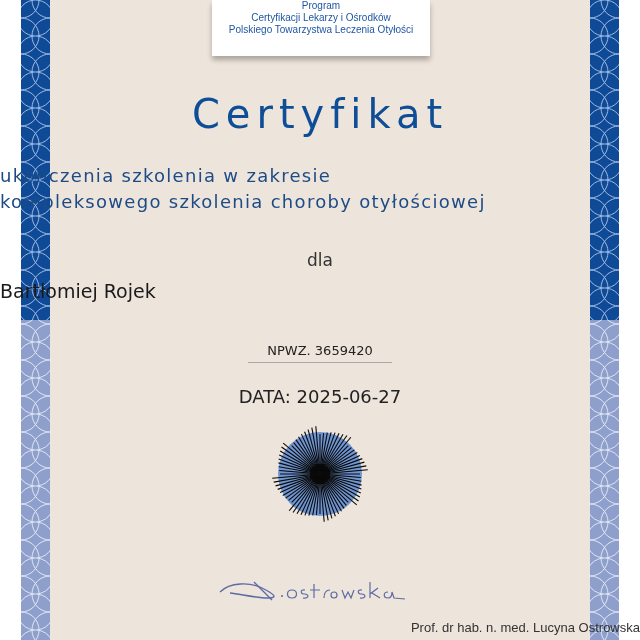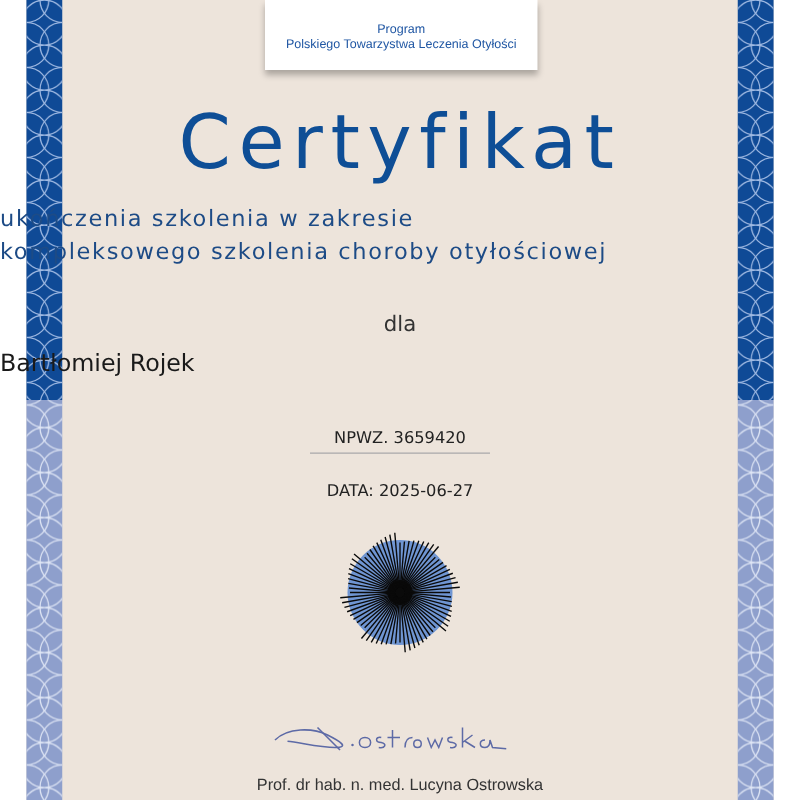--- a/index.html
+++ b/index.html
@@ -13,7 +13,7 @@
   .strip svg { display:block; }
   .banner { position:absolute; left:212px; top:0; width:218px; height:56px; background:#ffffff;
             box-shadow:0 4px 5px rgba(0,0,0,0.28); text-align:center; color:#1f56a3;
-            font-family:"Liberation Sans", sans-serif; font-size:10px; line-height:12px; padding-top:18px; box-sizing:border-box; }
+            font-family:"Liberation Sans", sans-serif; font-size:10px; line-height:12px; padding-top:0; box-sizing:border-box; }
   .banner div { white-space:nowrap; }
   .title { position:absolute; left:0; width:640px; top:74px; text-align:center; color:#0e4e96;
            font-family:"DejaVu Sans", sans-serif; font-size:60px; letter-spacing:6px; line-height:80px; }

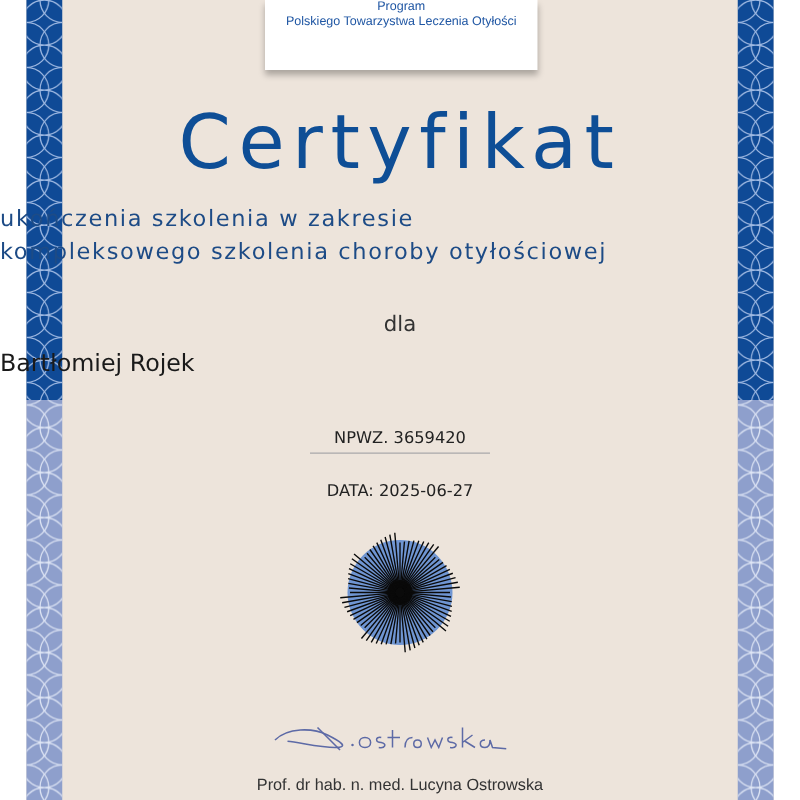--- a/index.html
+++ b/index.html
@@ -80,6 +80,7 @@
 
 <div class="banner">
   <div>Program</div>
+  <div>Certyfikacji Lekarzy i Ośrodków</div>
   <div>Polskiego Towarzystwa Leczenia Otyłości</div>
 </div>
 

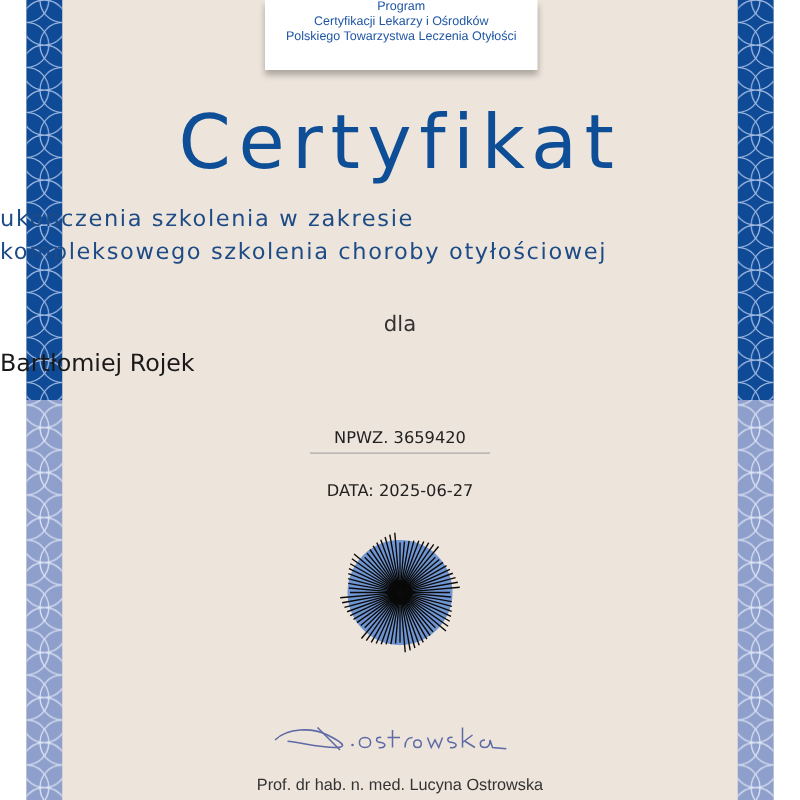--- a/index.html
+++ b/index.html
@@ -16,7 +16,7 @@
             font-family:"Liberation Sans", sans-serif; font-size:10px; line-height:12px; padding-top:0; box-sizing:border-box; }
   .banner div { white-space:nowrap; }
   .title { position:absolute; left:0; width:640px; top:74px; text-align:center; color:#0e4e96;
-           font-family:"DejaVu Sans", sans-serif; font-size:60px; letter-spacing:6px; line-height:80px; }
+           font-family:"DejaVu Sans", sans-serif; font-size:40px; letter-spacing:6px; line-height:80px; }
   .subtitle { position:absolute; left:0; width:640px; top:163px; text-align:left; color:#1d4b86;
               font-family:"DejaVu Sans", sans-serif; font-size:18px; letter-spacing:1.3px; line-height:26px; }
   .dla { position:absolute; left:0; width:640px; top:250px; text-align:center; color:#333333; font-size:17px; }

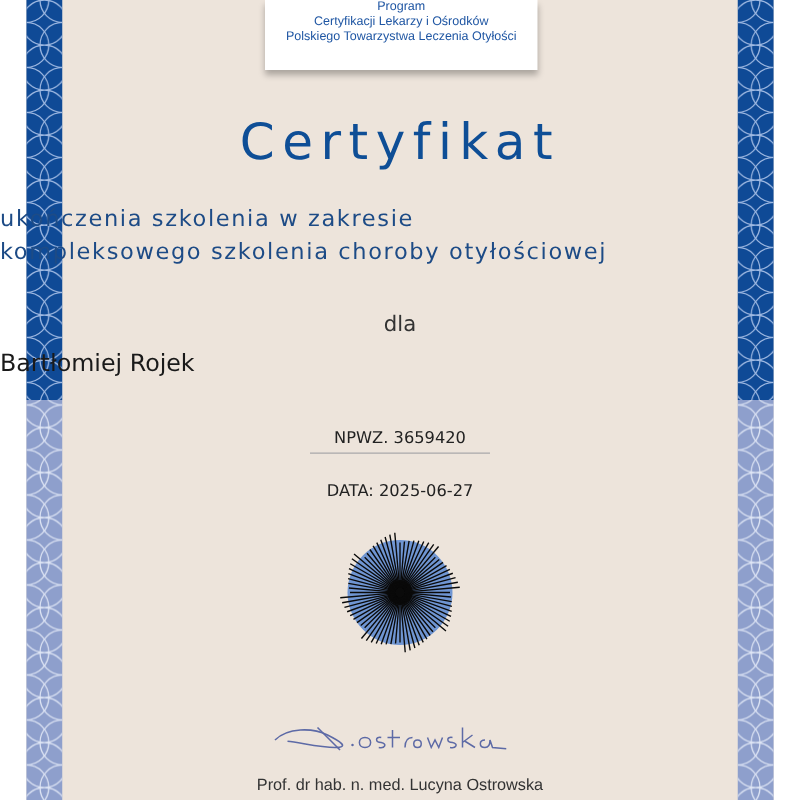--- a/index.html
+++ b/index.html
@@ -23,7 +23,7 @@
   .name { position:absolute; left:0; width:640px; top:280px; text-align:left; color:#1a1a1a; font-size:19px; }
   .npwz { position:absolute; left:0; width:640px; top:343px; text-align:center; color:#222222; font-size:13px; }
   .npwz-line { position:absolute; left:248px; top:362px; width:144px; height:1px; background:#a9a8ab; }
-  .date { position:absolute; left:0; width:640px; top:386px; text-align:center; color:#222222; font-size:13px; }
+  .date { position:absolute; left:0; width:640px; top:386px; text-align:center; color:#222222; font-size:18px; }
   .seal { position:absolute; left:270px; top:424px; width:100px; height:100px; }
   .signature { position:absolute; left:210px; top:568px; width:200px; height:40px; }
   .signer { position:absolute; left:0; width:640px; top:620px; text-align:center; color:#333333;

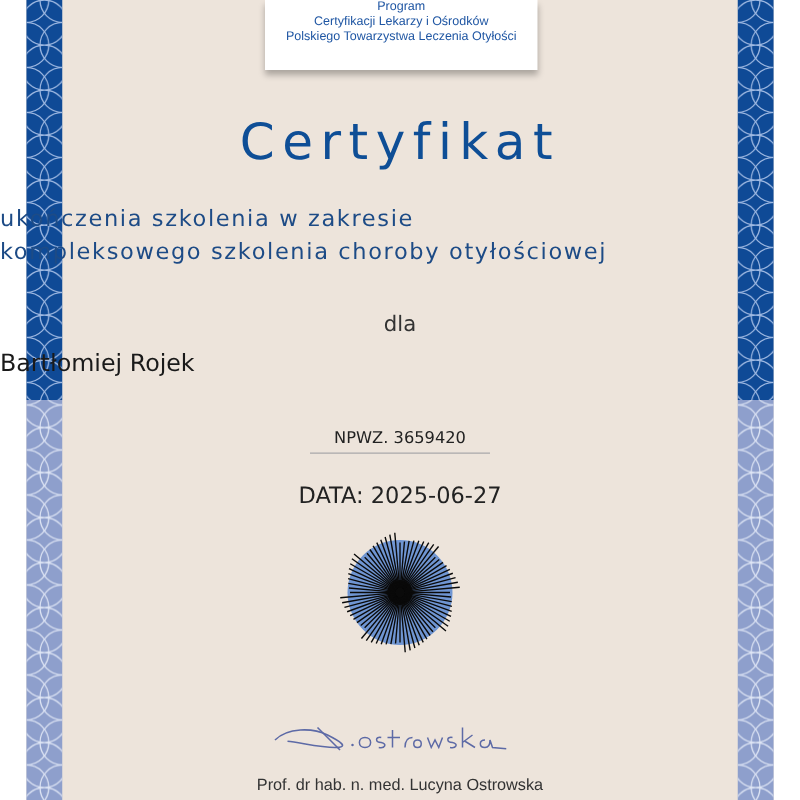--- a/index.html
+++ b/index.html
@@ -26,7 +26,7 @@
   .date { position:absolute; left:0; width:640px; top:386px; text-align:center; color:#222222; font-size:18px; }
   .seal { position:absolute; left:270px; top:424px; width:100px; height:100px; }
   .signature { position:absolute; left:210px; top:568px; width:200px; height:40px; }
-  .signer { position:absolute; left:0; width:640px; top:620px; text-align:center; color:#333333;
+  .signer { position:absolute; left:0; width:640px; top:620px; text-align:right; color:#333333;
             font-family:"Liberation Sans", sans-serif; font-size:13px; }
 </style>
 </head>

